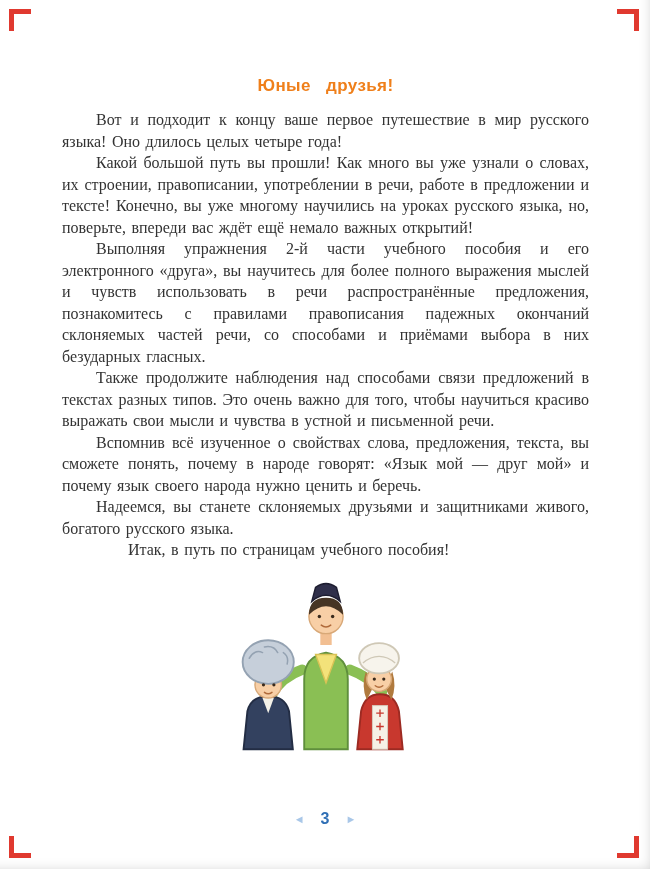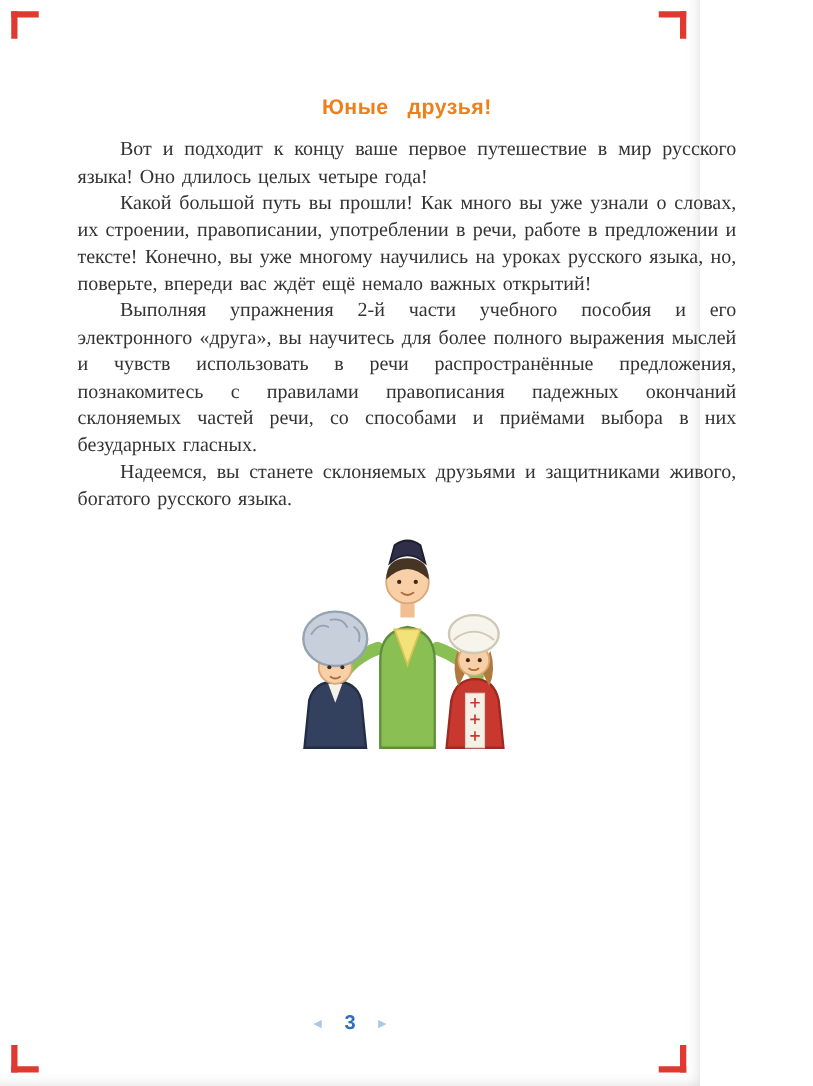--- a/index.html
+++ b/index.html
@@ -16,7 +16,7 @@
     width:650px;height:869px;overflow:hidden;
   }
   .page{
-    position:relative;width:560px;height:869px;background:#ffffff;
+    position:relative;width:650px;height:869px;background:#ffffff;
     box-shadow:inset -7px -7px 14px -10px rgba(0,0,0,0.22);
   }
   

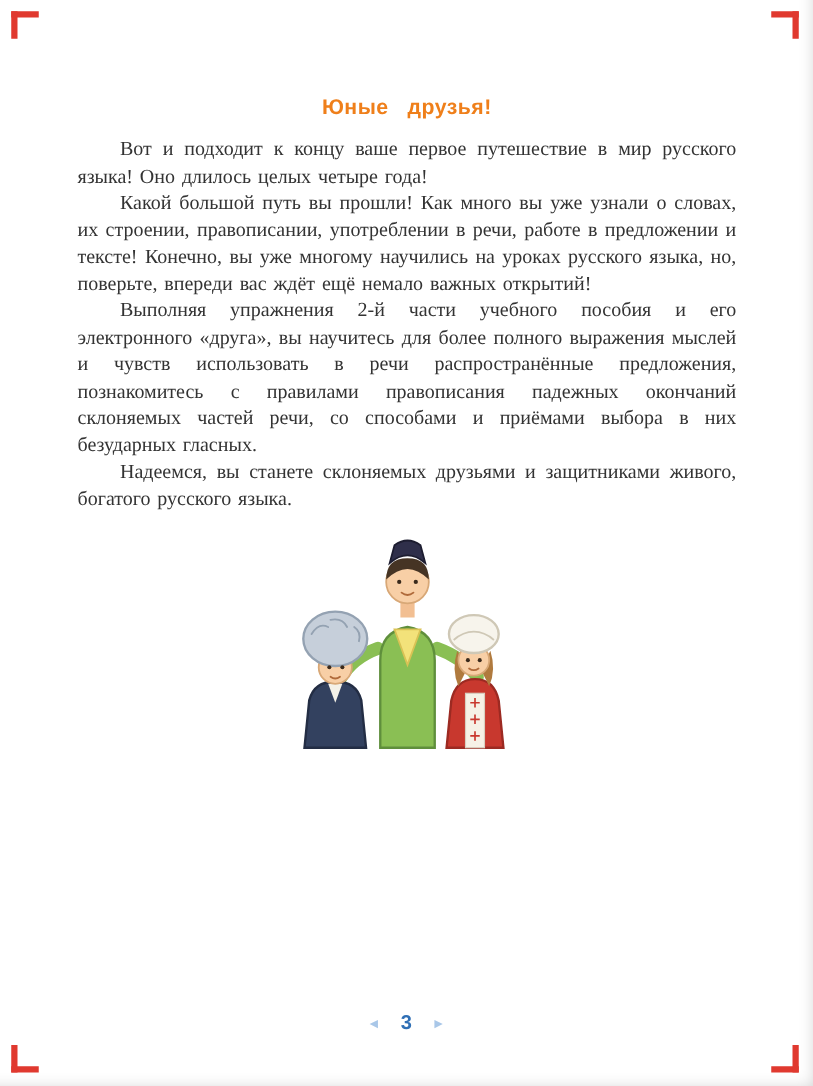--- a/index.html
+++ b/index.html
@@ -80,6 +80,7 @@
     <p class="para">Вот и подходит к концу ваше первое путешествие в мир русского языка! Оно длилось целых четыре года!</p>
     <p class="para">Какой большой путь вы прошли! Как много вы уже узнали о словах, их строении, правописании, употреблении в речи, работе в предложении и тексте! Конечно, вы уже многому научились на уроках русского языка, но, поверьте, впереди вас ждёт ещё немало важных открытий!</p>
     <p class="para">Выполняя упражнения 2-й части учебного пособия и его электронного «друга», вы научитесь для более полного выражения мыслей и чувств использовать в речи распространённые предложения, познакомитесь с правилами правописания падежных окончаний склоняемых частей речи, со способами и приёмами выбора в них безударных гласных.</p>
+    <p class="para">Также продолжите наблюдения над способами связи предложений в текстах разных типов. Это очень важно для того, чтобы научиться красиво выражать свои мысли и чувства в устной и письменной речи.</p>
     <p class="para">Надеемся, вы станете склоняемых друзьями и защитниками живого, богатого русского языка.</p>
 
     <div class="illustration">

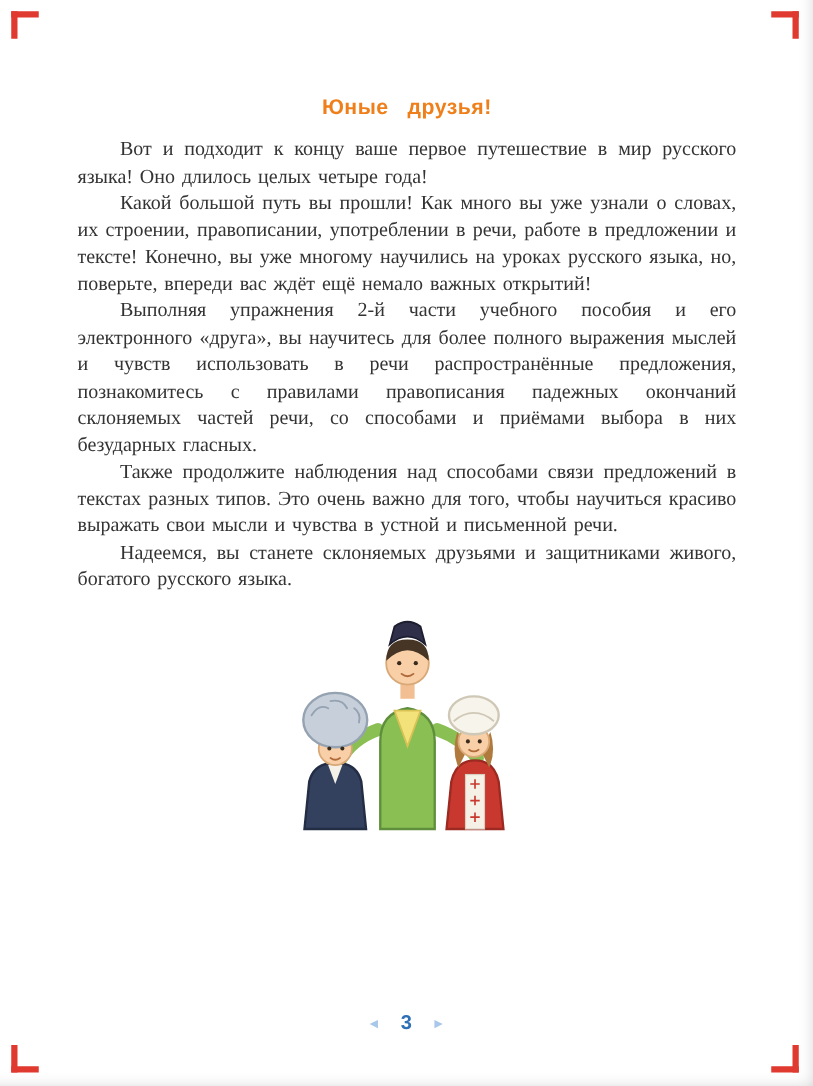--- a/index.html
+++ b/index.html
@@ -81,6 +81,7 @@
     <p class="para">Какой большой путь вы прошли! Как много вы уже узнали о словах, их строении, правописании, употреблении в речи, работе в предложении и тексте! Конечно, вы уже многому научились на уроках русского языка, но, поверьте, впереди вас ждёт ещё немало важных открытий!</p>
     <p class="para">Выполняя упражнения 2-й части учебного пособия и его электронного «друга», вы научитесь для более полного выражения мыслей и чувств использовать в речи распространённые предложения, познакомитесь с правилами правописания падежных окончаний склоняемых частей речи, со способами и приёмами выбора в них безударных гласных.</p>
     <p class="para">Также продолжите наблюдения над способами связи предложений в текстах разных типов. Это очень важно для того, чтобы научиться красиво выражать свои мысли и чувства в устной и письменной речи.</p>
+    <p class="para">Вспомнив всё изученное о свойствах слова, предложения, текста, вы сможете понять, почему в народе говорят: «Язык мой — друг мой» и почему язык своего народа нужно ценить и беречь.</p>
     <p class="para">Надеемся, вы станете склоняемых друзьями и защитниками живого, богатого русского языка.</p>
 
     <div class="illustration">

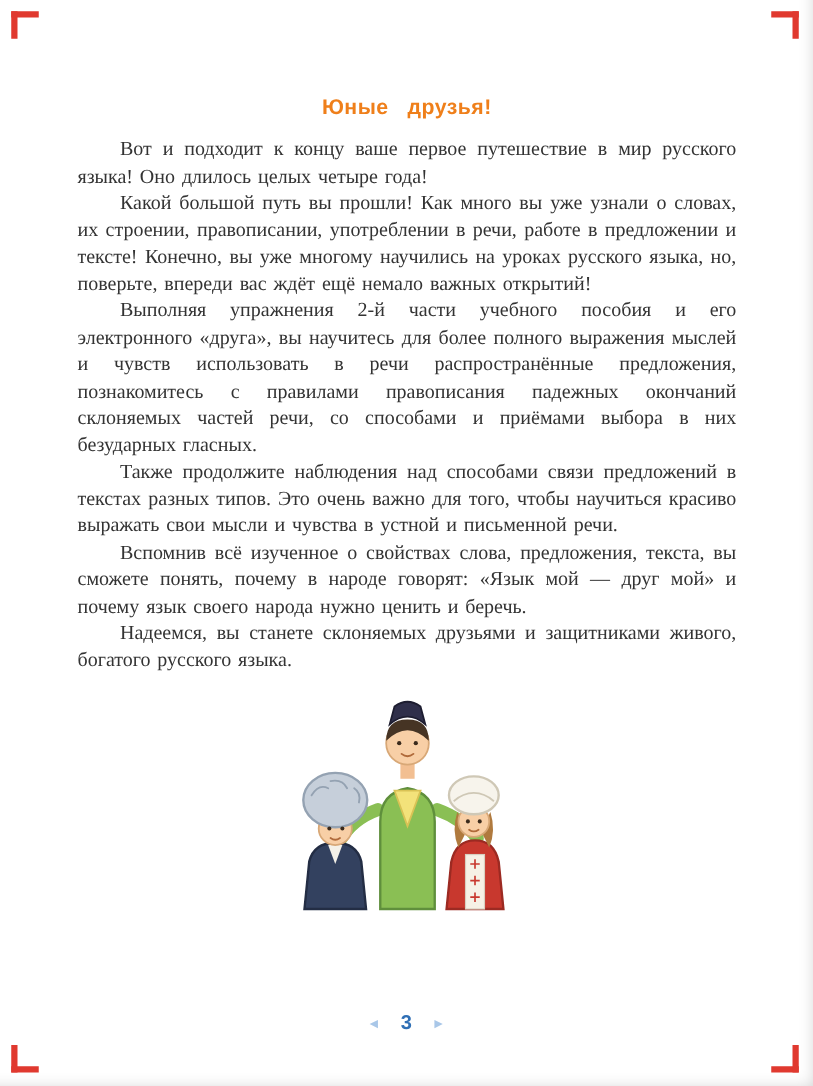--- a/index.html
+++ b/index.html
@@ -83,6 +83,7 @@
     <p class="para">Также продолжите наблюдения над способами связи предложений в текстах разных типов. Это очень важно для того, чтобы научиться красиво выражать свои мысли и чувства в устной и письменной речи.</p>
     <p class="para">Вспомнив всё изученное о свойствах слова, предложения, текста, вы сможете понять, почему в народе говорят: «Язык мой — друг мой» и почему язык своего народа нужно ценить и беречь.</p>
     <p class="para">Надеемся, вы станете склоняемых друзьями и защитниками живого, богатого русского языка.</p>
+    <p class="para cta">Итак, в путь по страницам учебного пособия!</p>
 
     <div class="illustration">
       <svg viewBox="0 0 250 190" width="238" height="180" aria-hidden="true">

